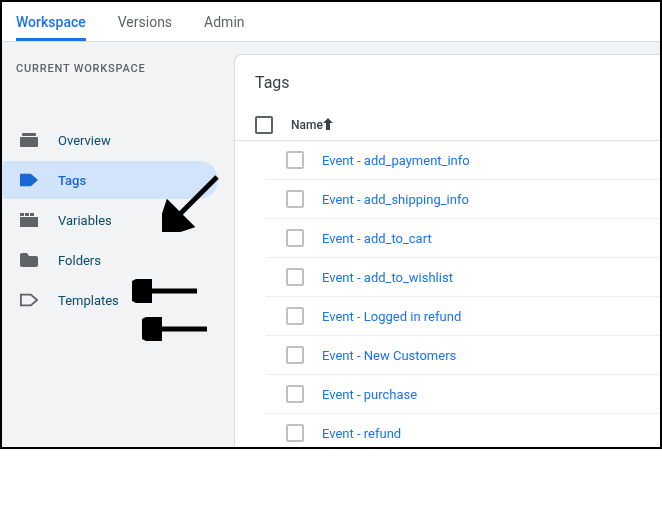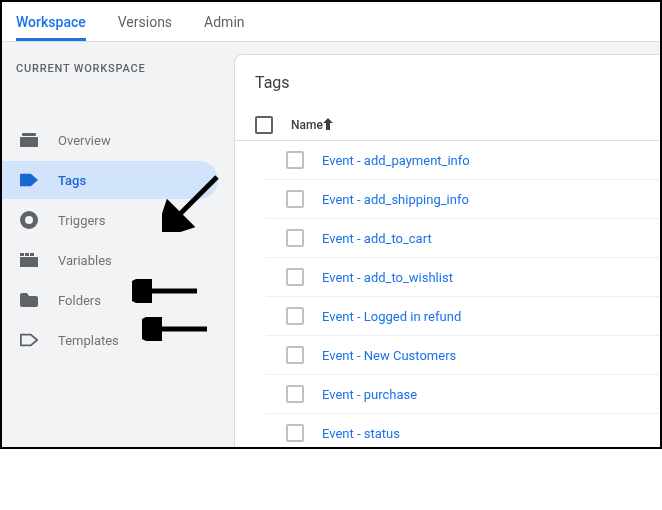--- a/index.html
+++ b/index.html
@@ -82,7 +82,7 @@
     margin: 2px 10px 2px 0;
     border-radius: 0 20px 20px 0;
     cursor: pointer;
-    color: #737373;
+    color: #0c4a6e;
     font-size: 13px;
   }
   .nav-item.active {

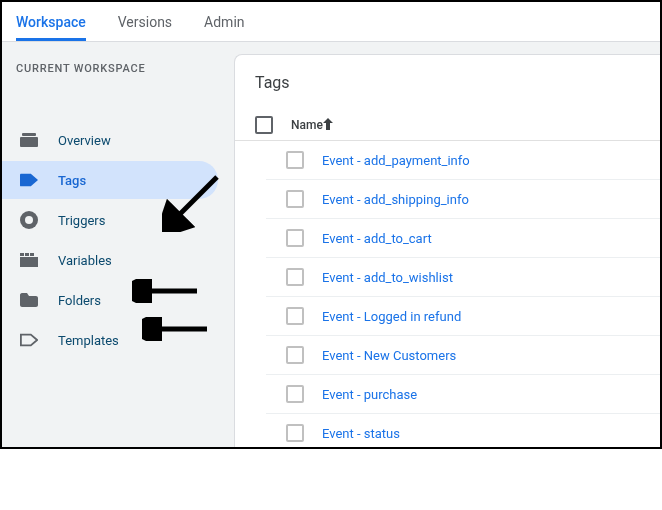--- a/index.html
+++ b/index.html
@@ -182,15 +182,6 @@
               </svg>
           </span>
           <span>Tags</span>
-        </div>
-        <div class="nav-item">
-          <span class="icon">
-            <svg width="18" height="18" viewBox="0 0 18 18">
-                <circle cx="9" cy="9" r="9"></circle>
-                <circle cx="9" cy="9" r="4" fill="#f1f3f4"></circle>
-              </svg>
-          </span>
-          <span>Triggers</span>
         </div>
         <div class="nav-item">
           <span class="icon">

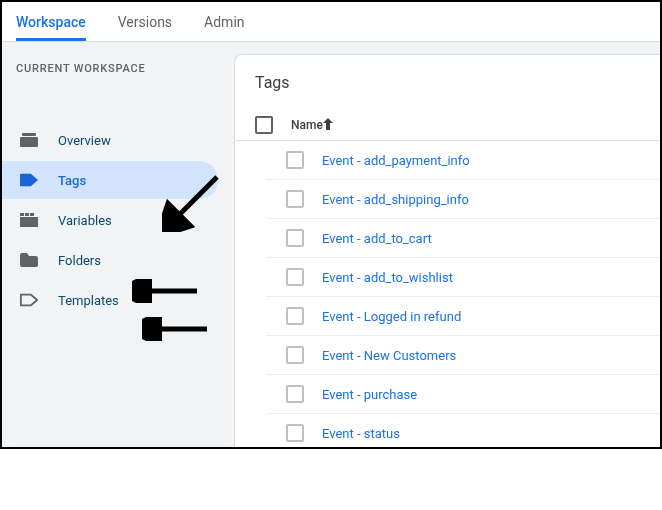--- a/index.html
+++ b/index.html
@@ -282,7 +282,7 @@
           </div>
           <div class="row">
             <div class="chk light"></div>
-            <a>Event - status</a>
+            <a>Event - refund</a>
           </div>
         </div>
     </div>

